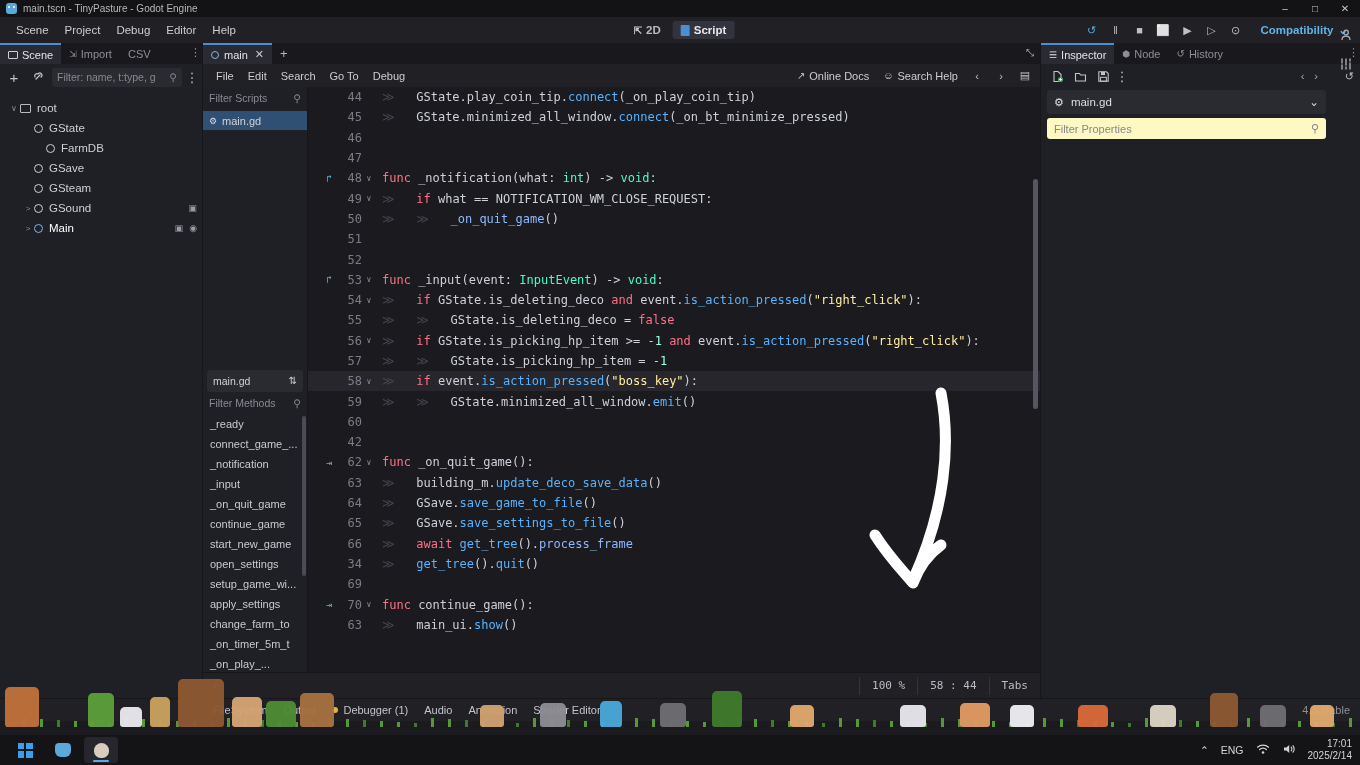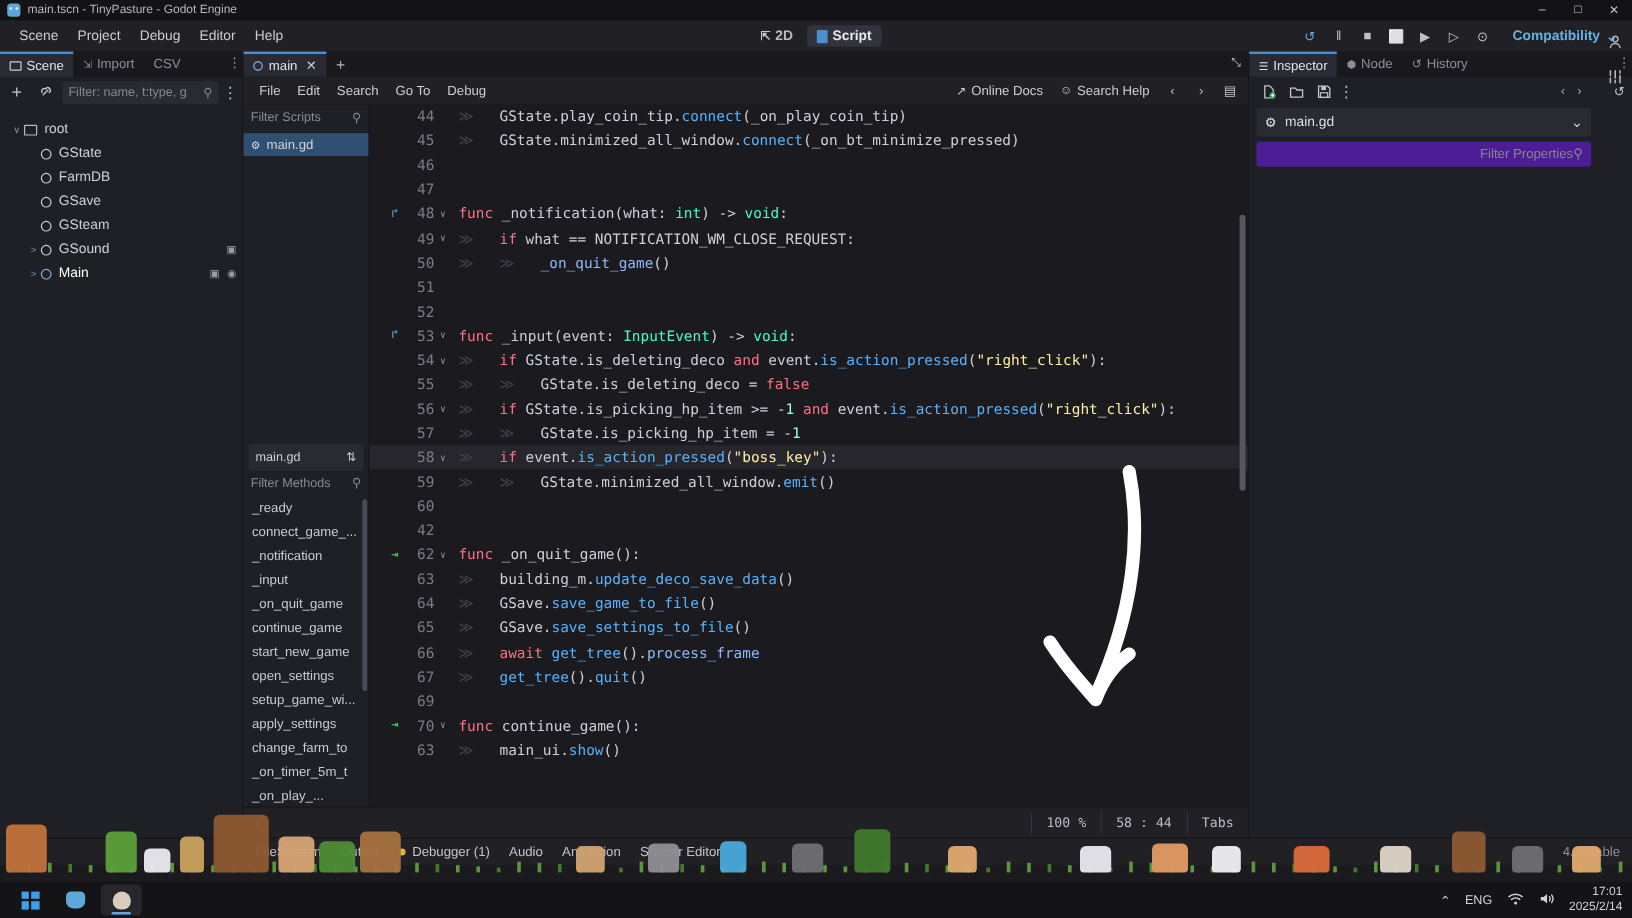--- a/index.html
+++ b/index.html
@@ -197,9 +197,9 @@
               border-radius: 3px; display: flex; align-items: center;
               justify-content: space-between; padding: 0 7px; font-size: 11.5px;
               color: #dedee3; }
-  .insp-filter { height: 21px; margin: 2px 34px 2px 6px; background: #4c1d95;
+  .insp-filter { height: 21px; margin: 2px 34px 2px 6px; background: #fef9c3;
                  border-radius: 3px; display: flex; align-items: center;
-                 justify-content: flex-end; padding: 0 7px; font-size: 11px;
+                 justify-content: space-between; padding: 0 7px; font-size: 11px;
                  color: #86868e; }
   .insp-right-icons { position: absolute; right: 7px; top: 28px;
                       display: flex; flex-direction: column; gap: 12px;

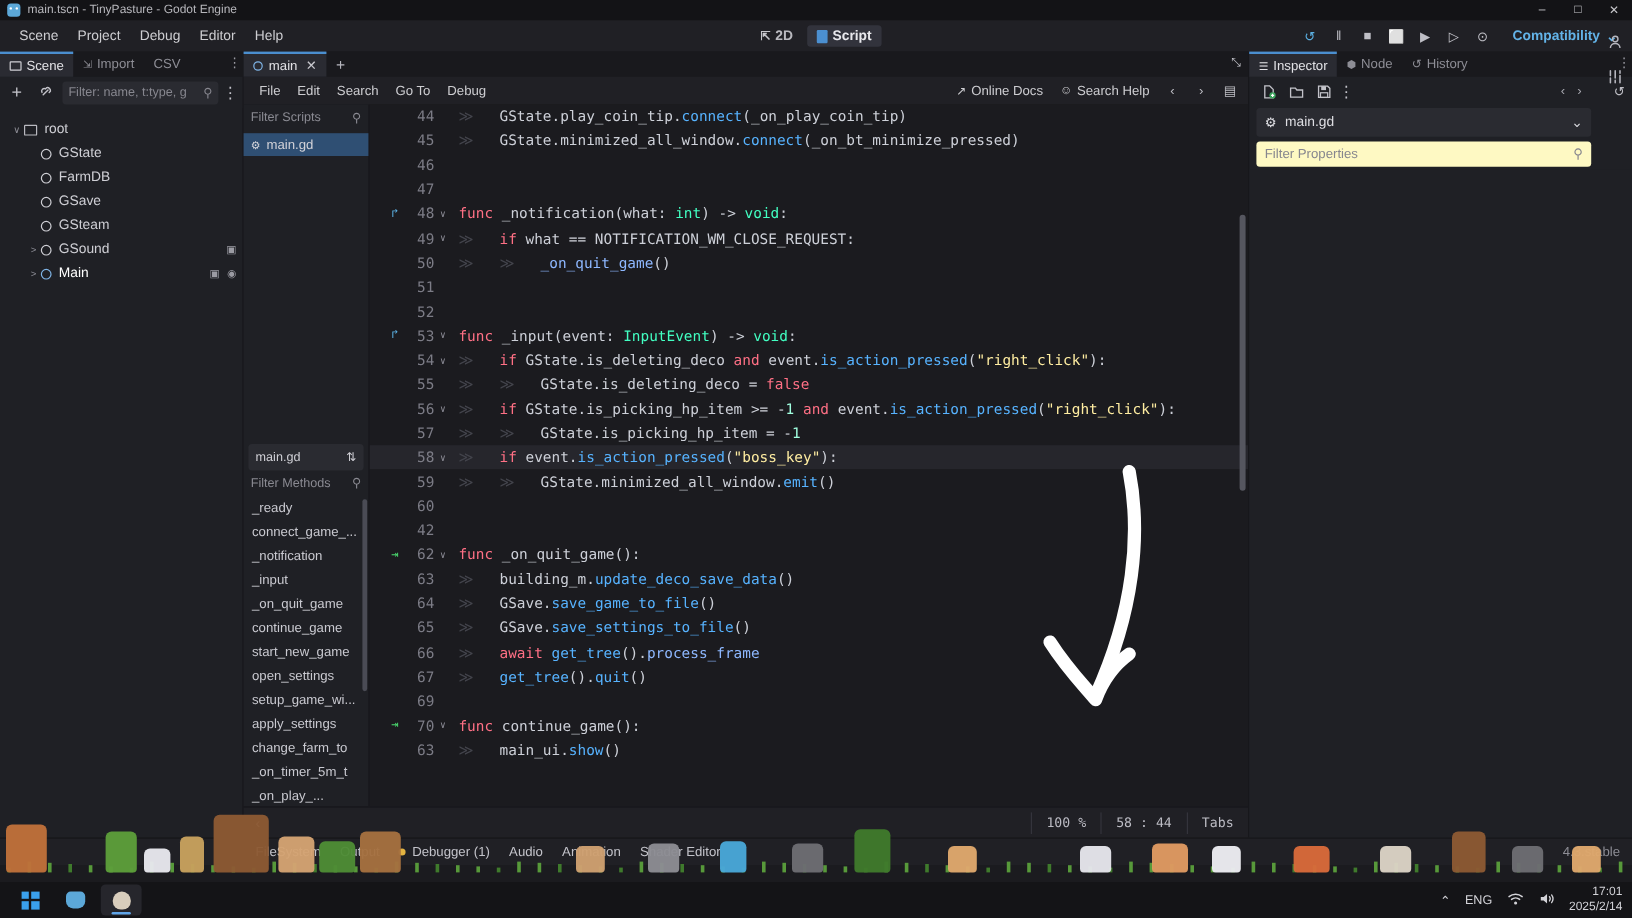--- a/index.html
+++ b/index.html
@@ -346,7 +346,7 @@
             <span class="node-dot"></span>
             <span>GState</span>
           </div>
-          <div class="tree-row" style="padding-left: 22px;">
+          <div class="tree-row" style="padding-left: 34px;">
             <span class="tw"></span>
             <span class="node-dot"></span>
             <span>FarmDB</span>

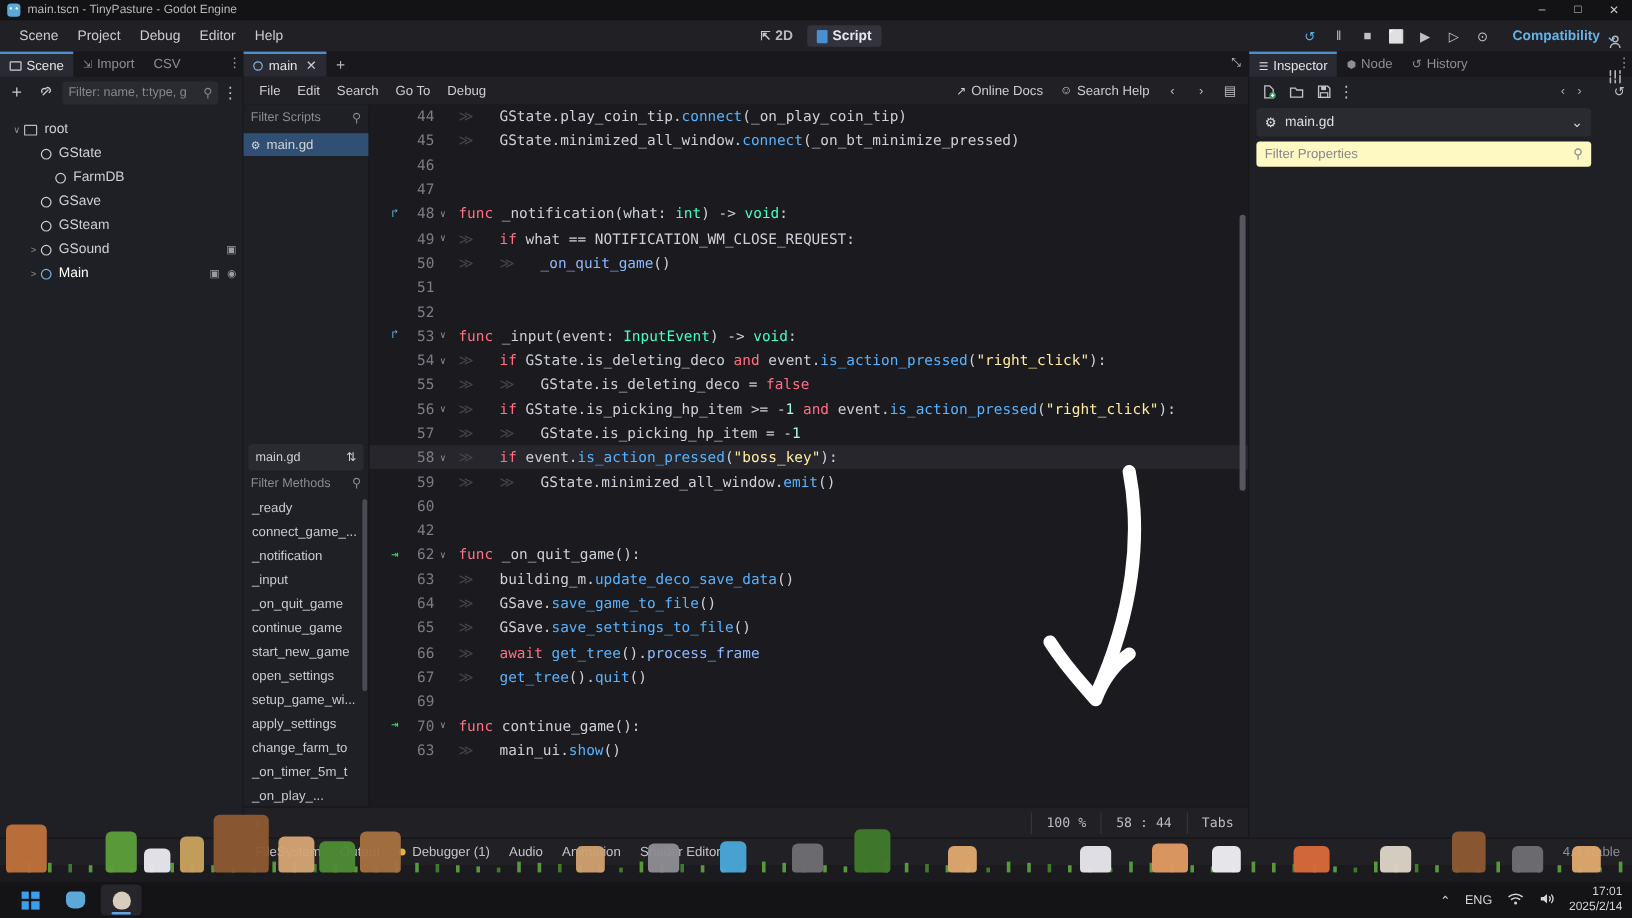--- a/index.html
+++ b/index.html
@@ -478,7 +478,7 @@
               <div class="code-line"><span class="ln-bm"></span><span class="ln-no">64</span><span class="ln-fold"></span><span class="ln-code"><span class="ind">≫   </span><span class="base">GSave.</span><span class="fn">save_game_to_file</span><span class="base">()</span></span></div>
               <div class="code-line"><span class="ln-bm"></span><span class="ln-no">65</span><span class="ln-fold"></span><span class="ln-code"><span class="ind">≫   </span><span class="base">GSave.</span><span class="fn">save_settings_to_file</span><span class="base">()</span></span></div>
               <div class="code-line"><span class="ln-bm"></span><span class="ln-no">66</span><span class="ln-fold"></span><span class="ln-code"><span class="ind">≫   </span><span class="kw">await</span><span class="base"> </span><span class="fn">get_tree</span><span class="base">().</span><span class="mem">process_frame</span></span></div>
-              <div class="code-line"><span class="ln-bm"></span><span class="ln-no">67</span><span class="ln-fold"></span><span class="ln-code"><span class="ind">≫   </span><span class="fn">get_tree</span><span class="base">().</span><span class="fn">quit</span><span class="base">()</span></span></div>
+              <div class="code-line"><span class="ln-bm"></span><span class="ln-no">34</span><span class="ln-fold"></span><span class="ln-code"><span class="ind">≫   </span><span class="fn">get_tree</span><span class="base">().</span><span class="fn">quit</span><span class="base">()</span></span></div>
               <div class="code-line"><span class="ln-bm"></span><span class="ln-no">69</span><span class="ln-fold"></span><span class="ln-code"></span></div>
               <div class="code-line"><span class="ln-bm bm-arrow">⇥</span><span class="ln-no">70</span><span class="ln-fold">∨</span><span class="ln-code"><span class="kw">func</span><span class="base"> </span><span class="base">continue_game</span><span class="base">():</span></span></div>
               <div class="code-line"><span class="ln-bm"></span><span class="ln-no">63</span><span class="ln-fold"></span><span class="ln-code"><span class="ind">≫   </span><span class="base">main_ui.</span><span class="fn">show</span><span class="base">()</span></span></div>

